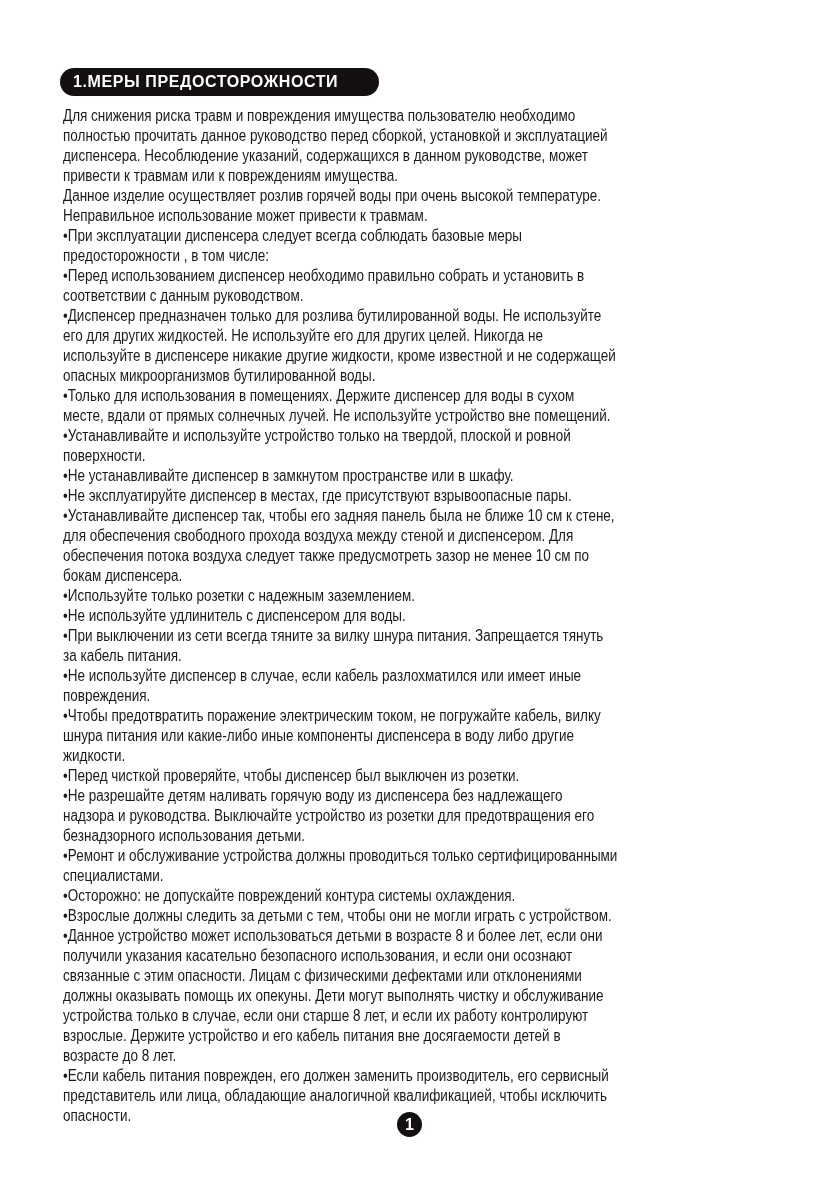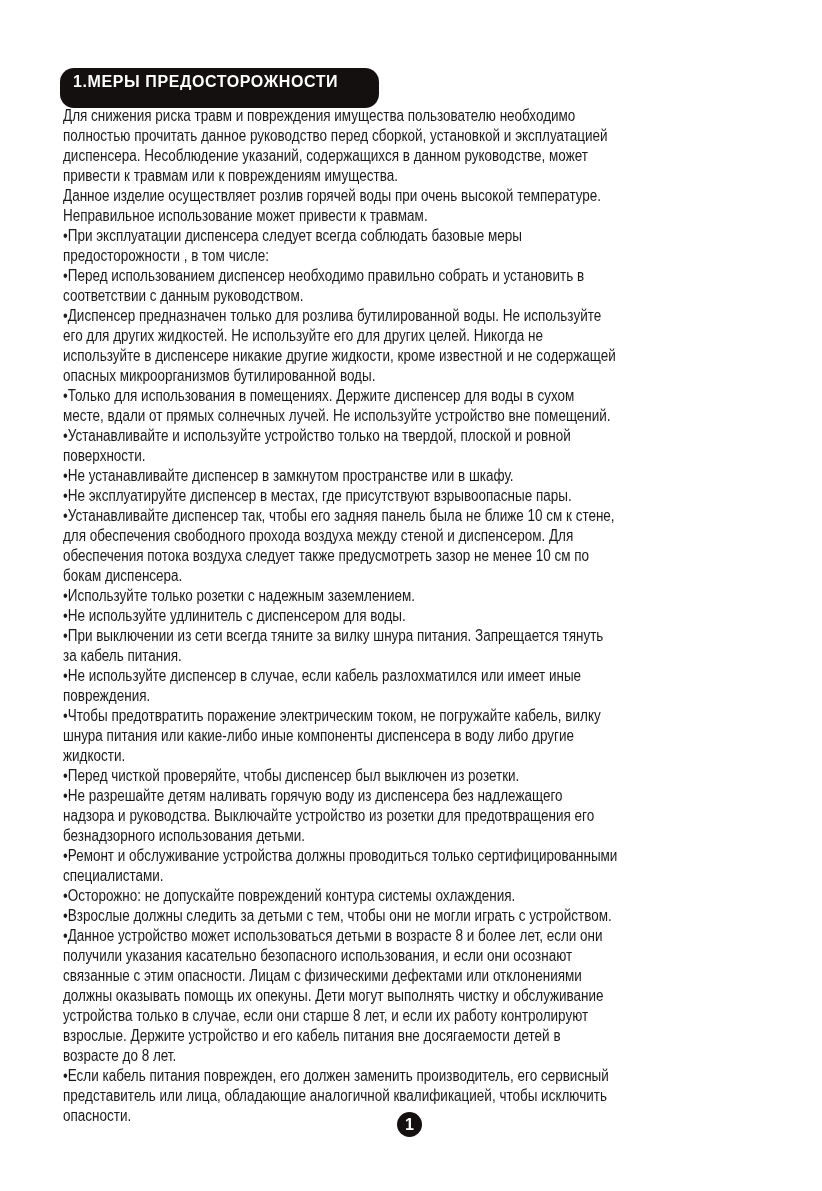--- a/index.html
+++ b/index.html
@@ -20,7 +20,7 @@
       left: 60px;
       top: 68px;
       width: 319px;
-      height: 40px;
+      height: 28px;
       background: #141010;
       border-radius: 14px;
       box-sizing: border-box;

